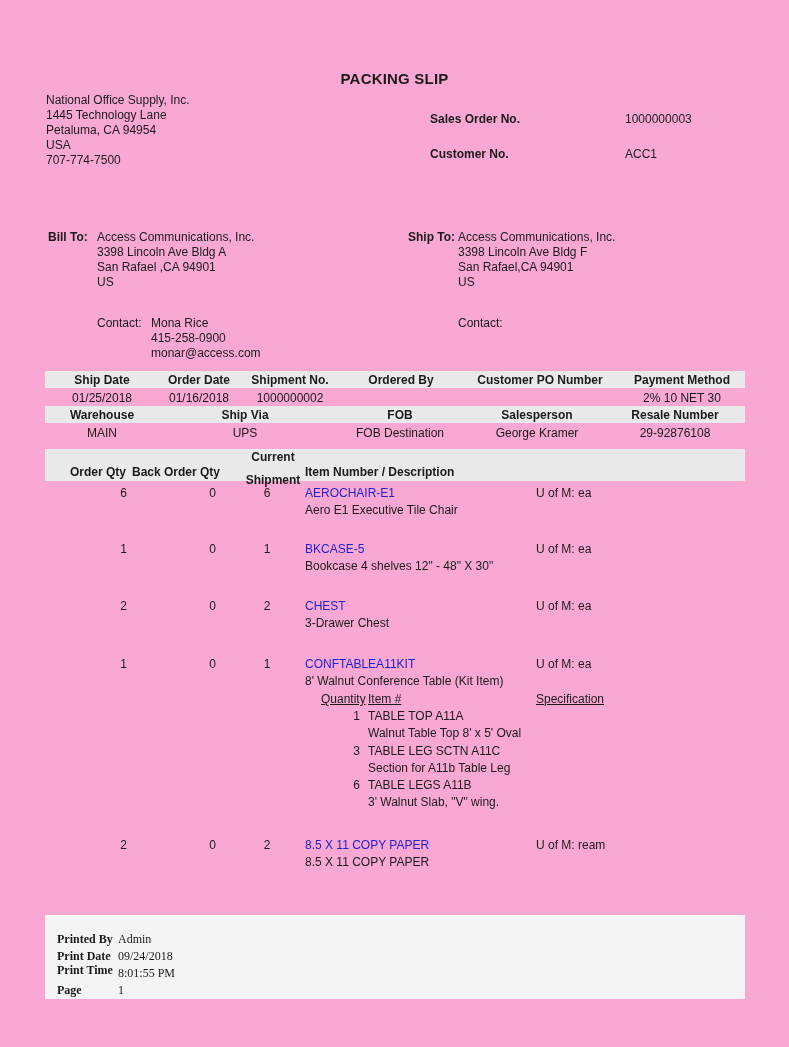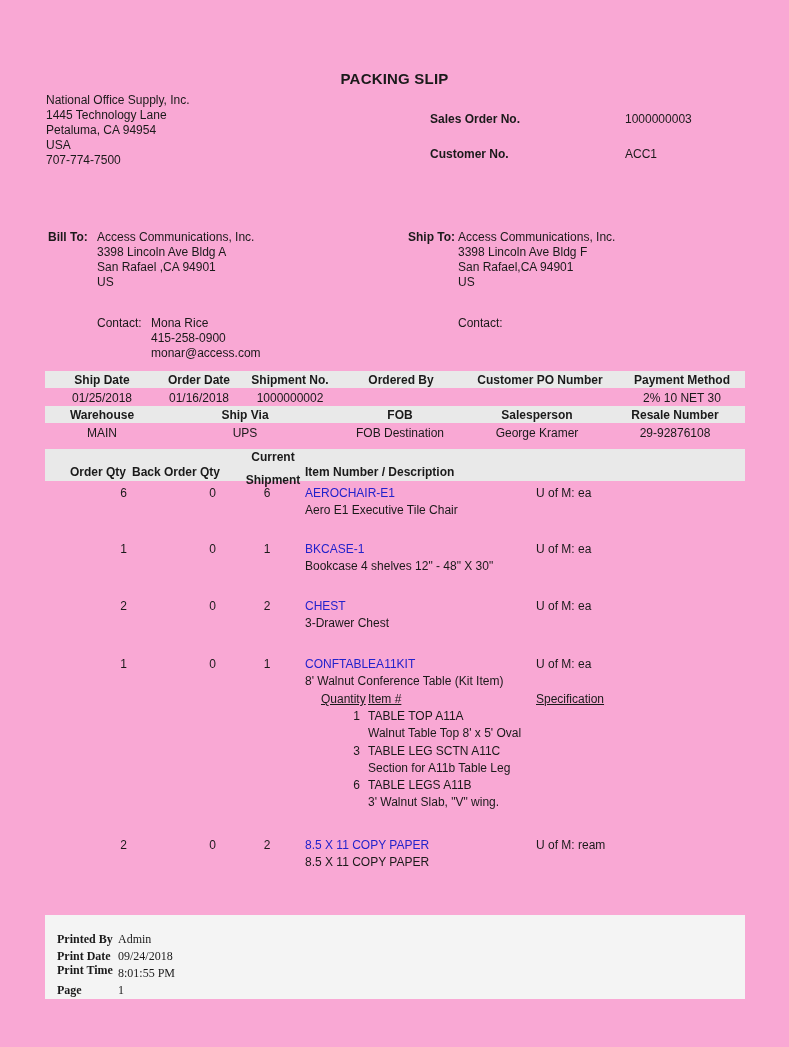--- a/index.html
+++ b/index.html
@@ -172,7 +172,7 @@
     <span class="c-oq">1</span>
     <span class="c-bq">0</span>
     <span class="c-cs">1</span>
-    <a class="c-item">BKCASE-1</a>
+    <a class="c-item">BKCASE-5</a>
     <span class="c-uom">U of M: ea</span>
     <span class="c-desc">Bookcase 4 shelves 12" - 48" X 30"</span>
   </div>

